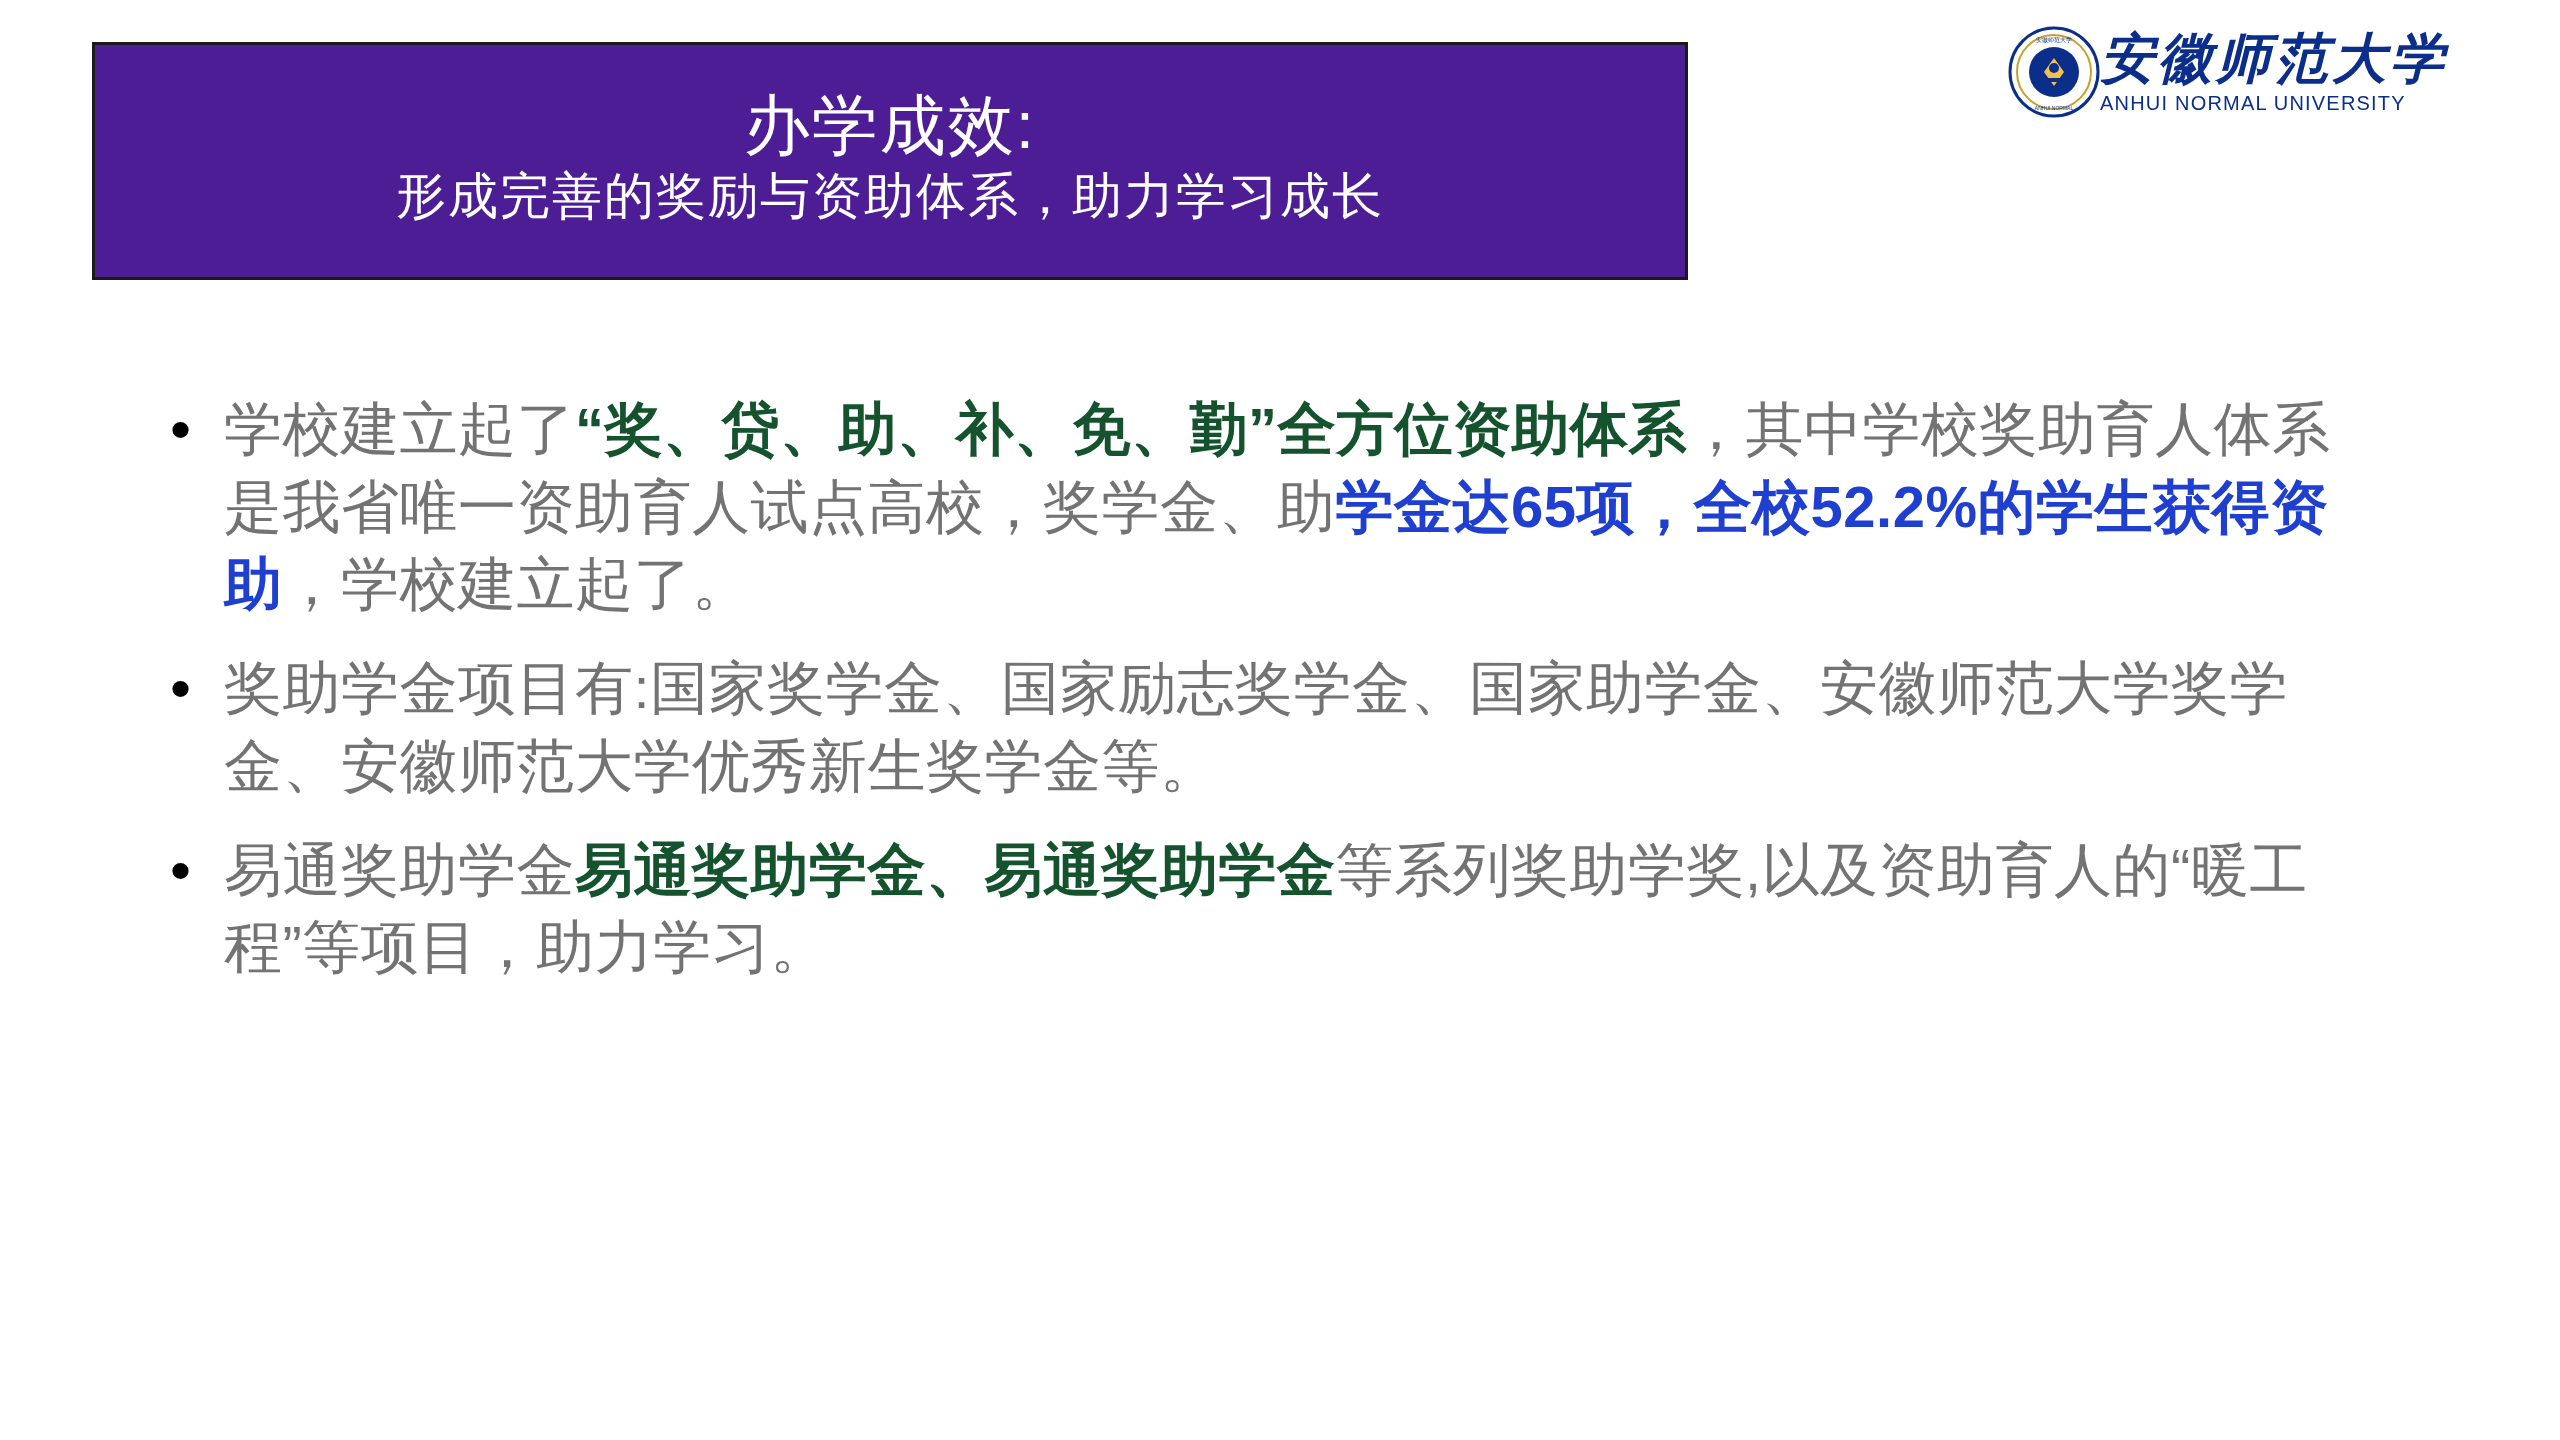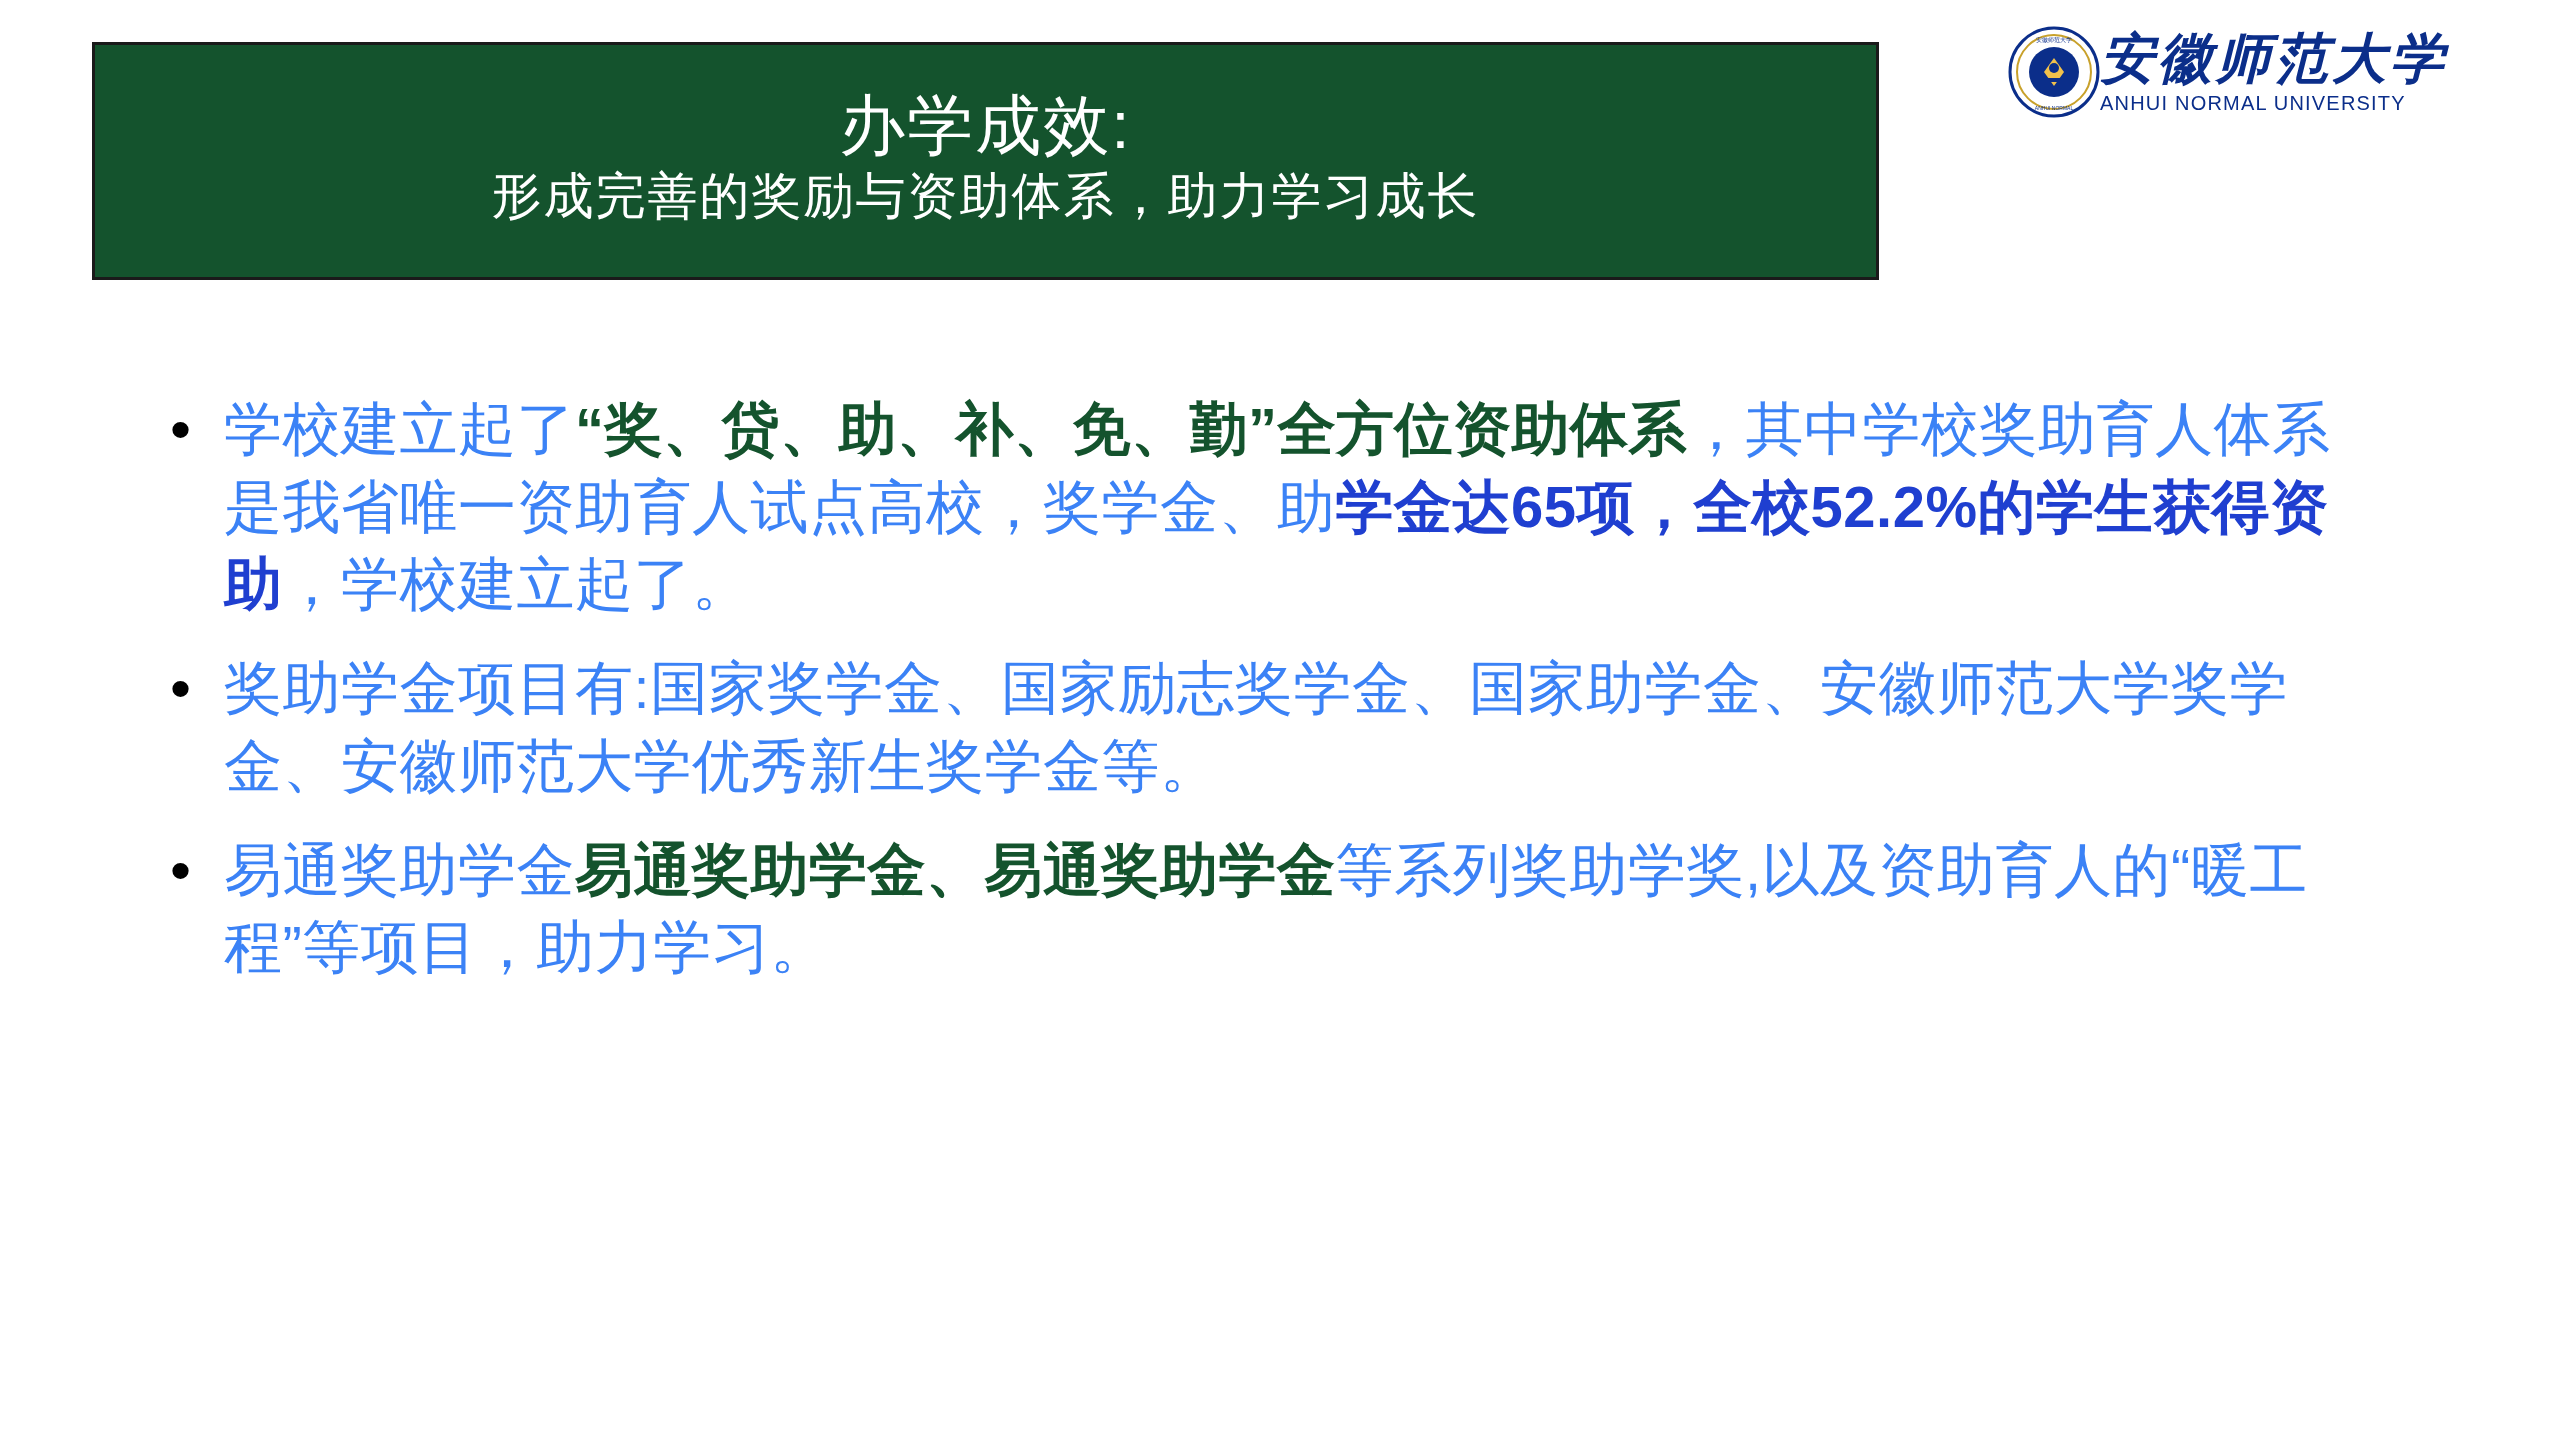--- a/index.html
+++ b/index.html
@@ -20,9 +20,9 @@
     position: absolute;
     left: 92px;
     top: 42px;
-    width: 1787px;
+    width: 1596px;
     height: 238px;
-    background: #14532d;
+    background: #4c1d95;
     border: 3px solid #1a1a1a;
     box-sizing: border-box;
     display: flex;

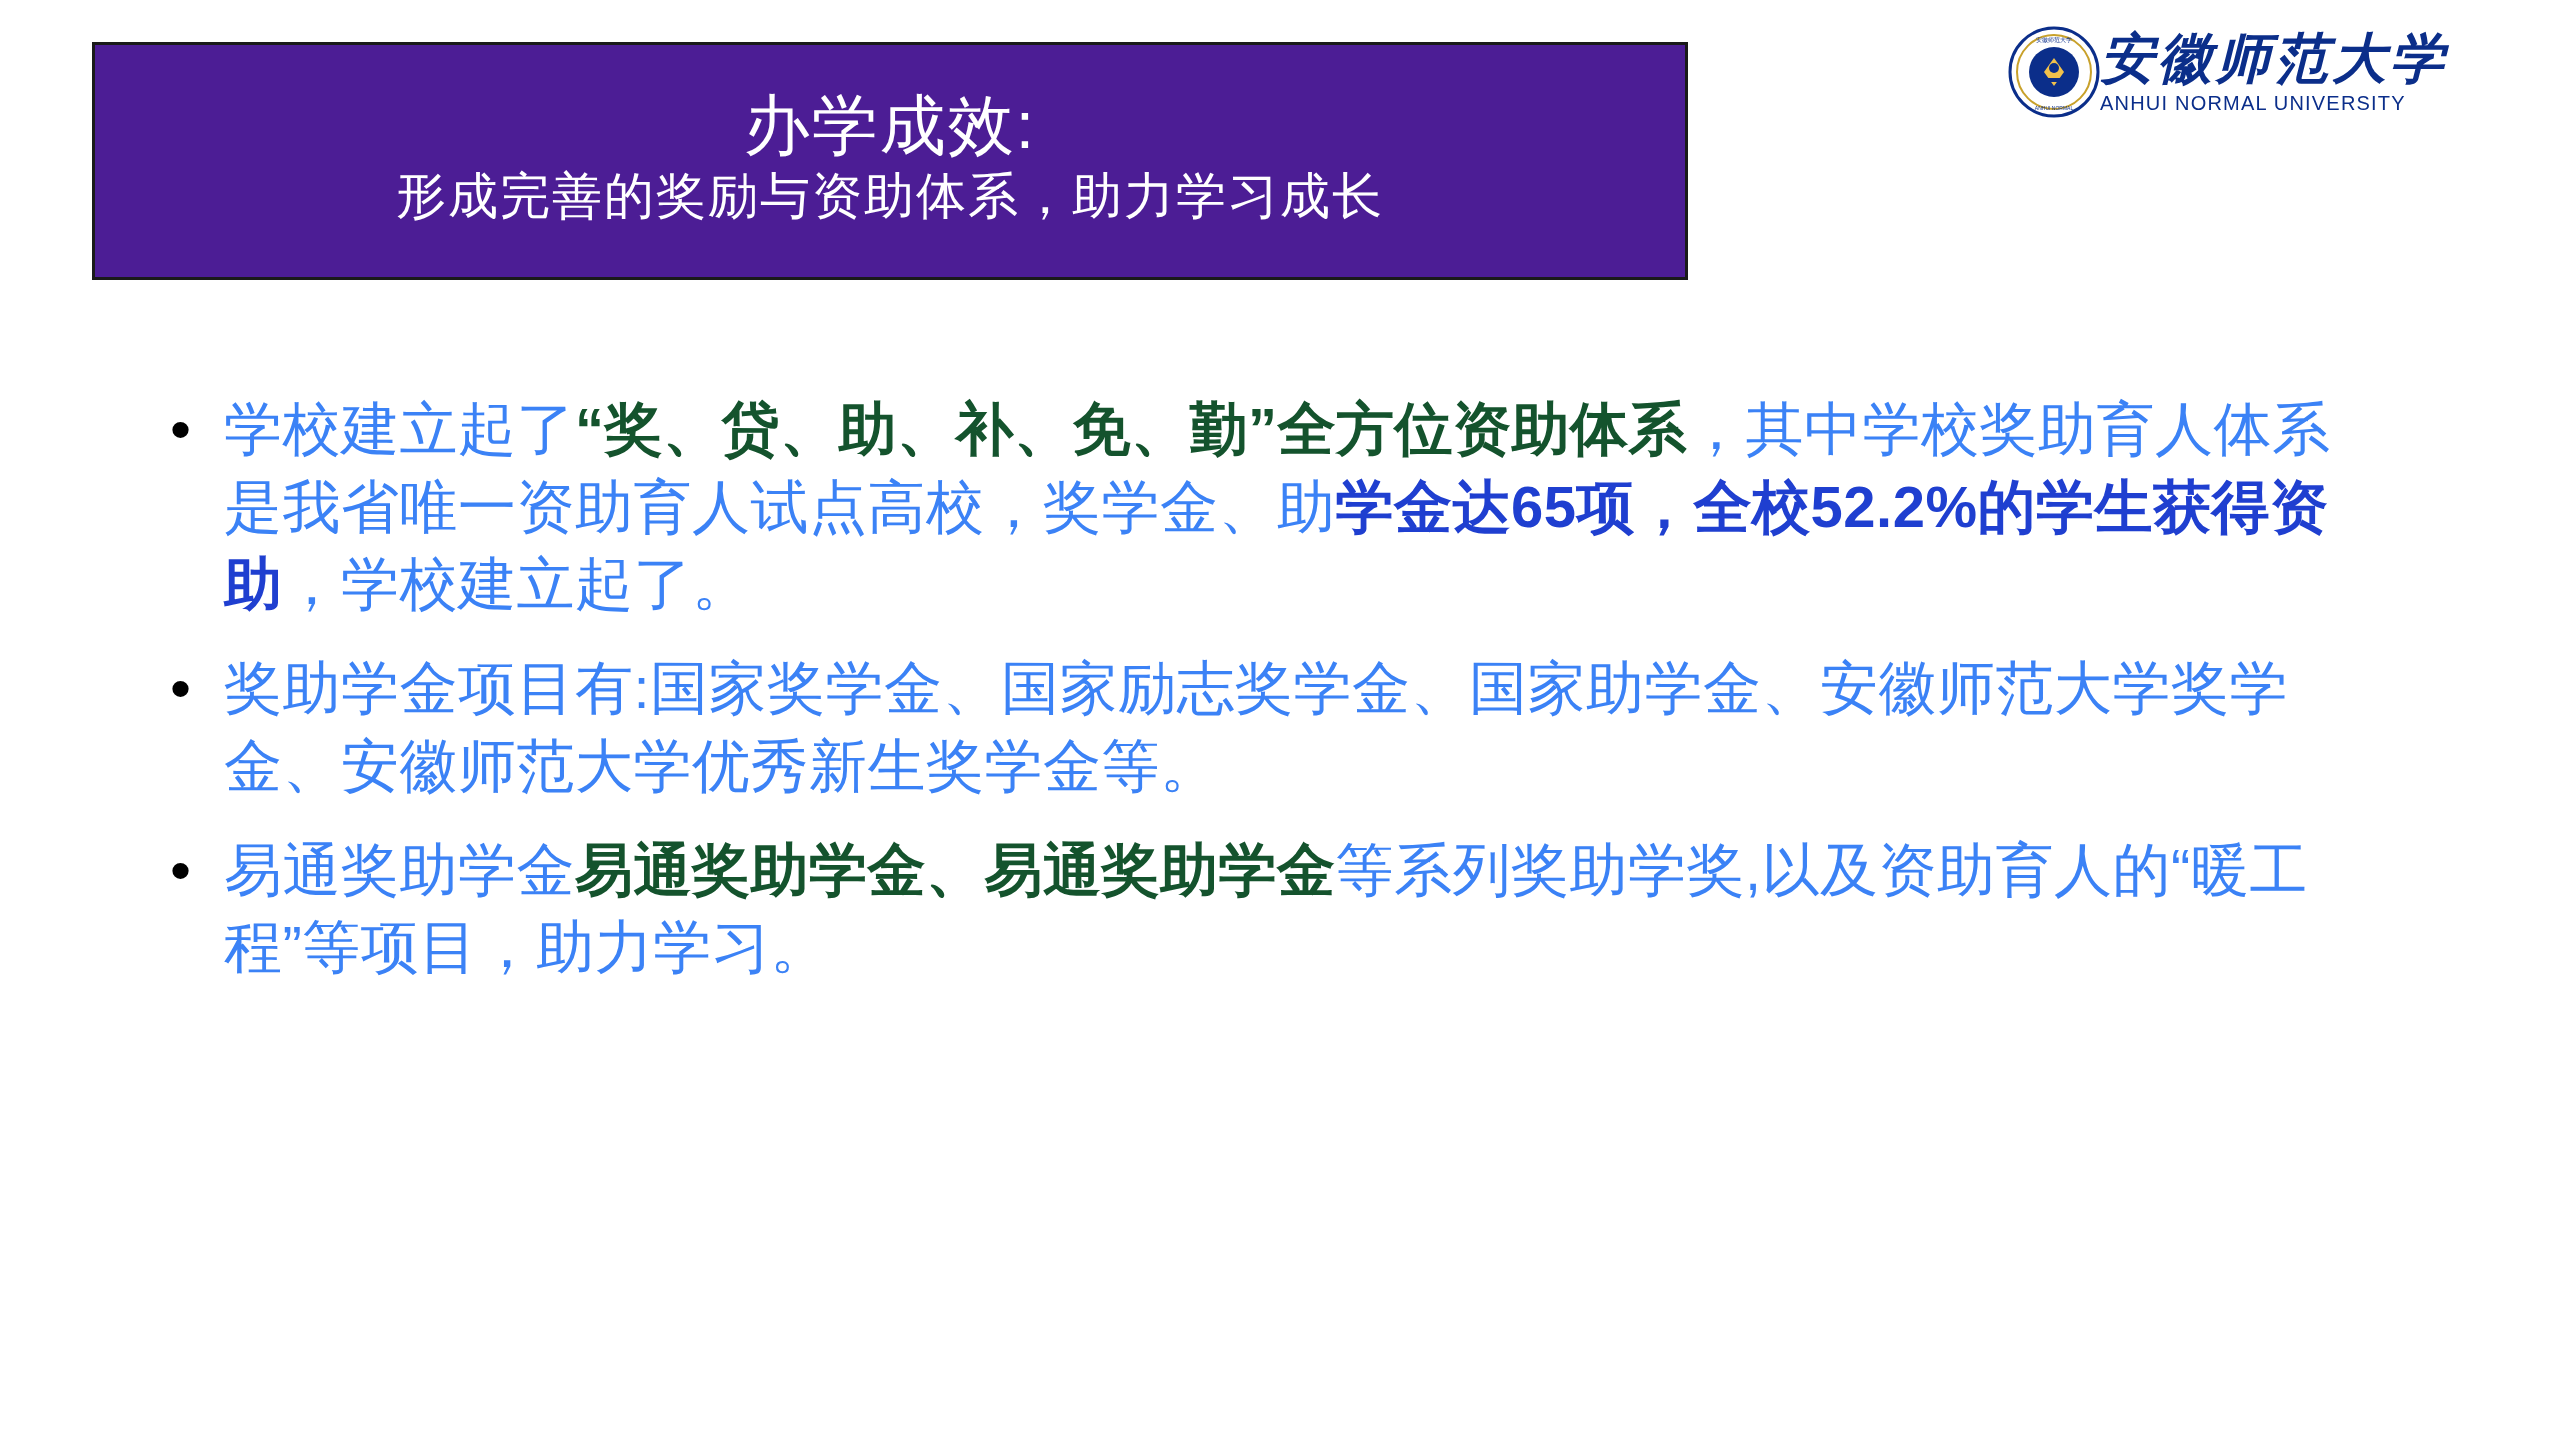--- a/index.html
+++ b/index.html
@@ -122,7 +122,7 @@
     color: #1F3FD0;
     font-weight: bold;
   }
-  .plain { color: #3b82f6; }
+  .plain { color: #737373; }
 </style>
 </head>
 <body>

